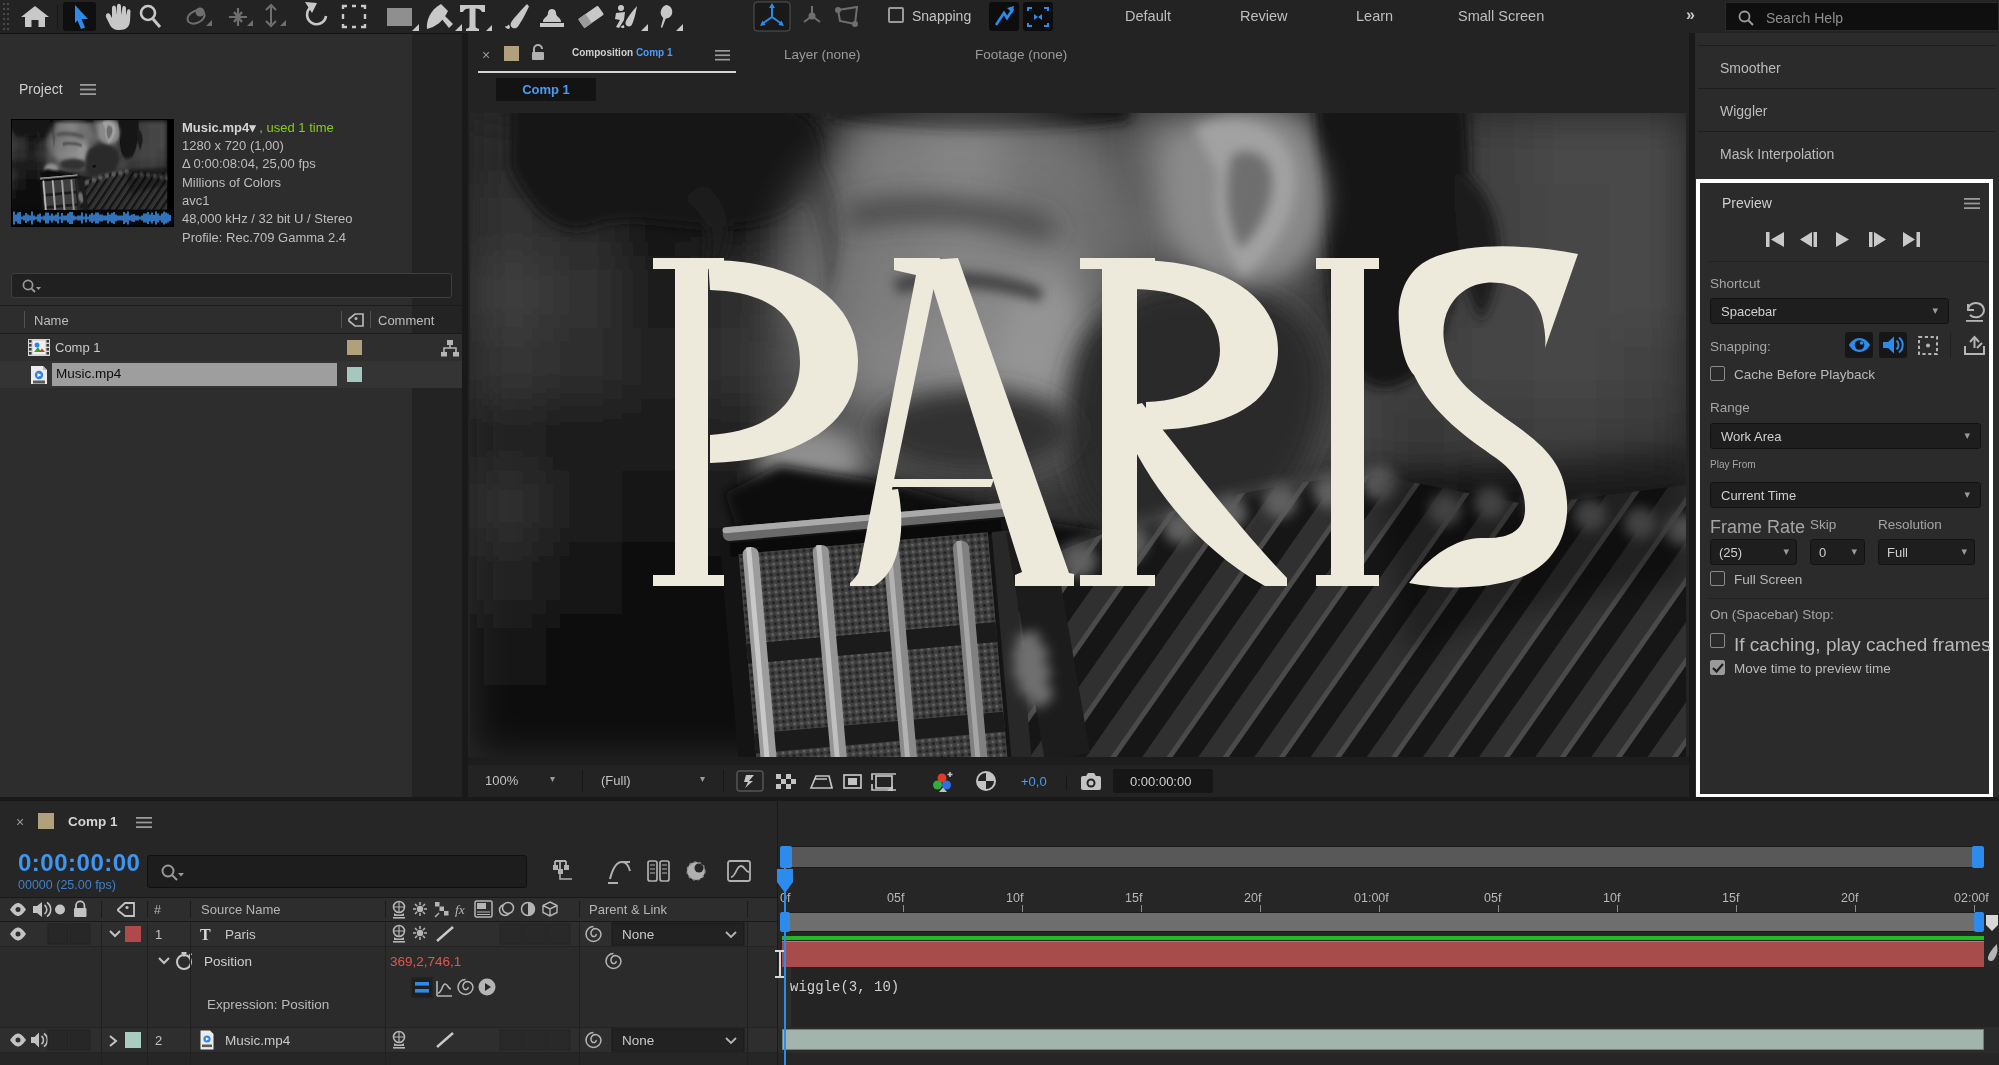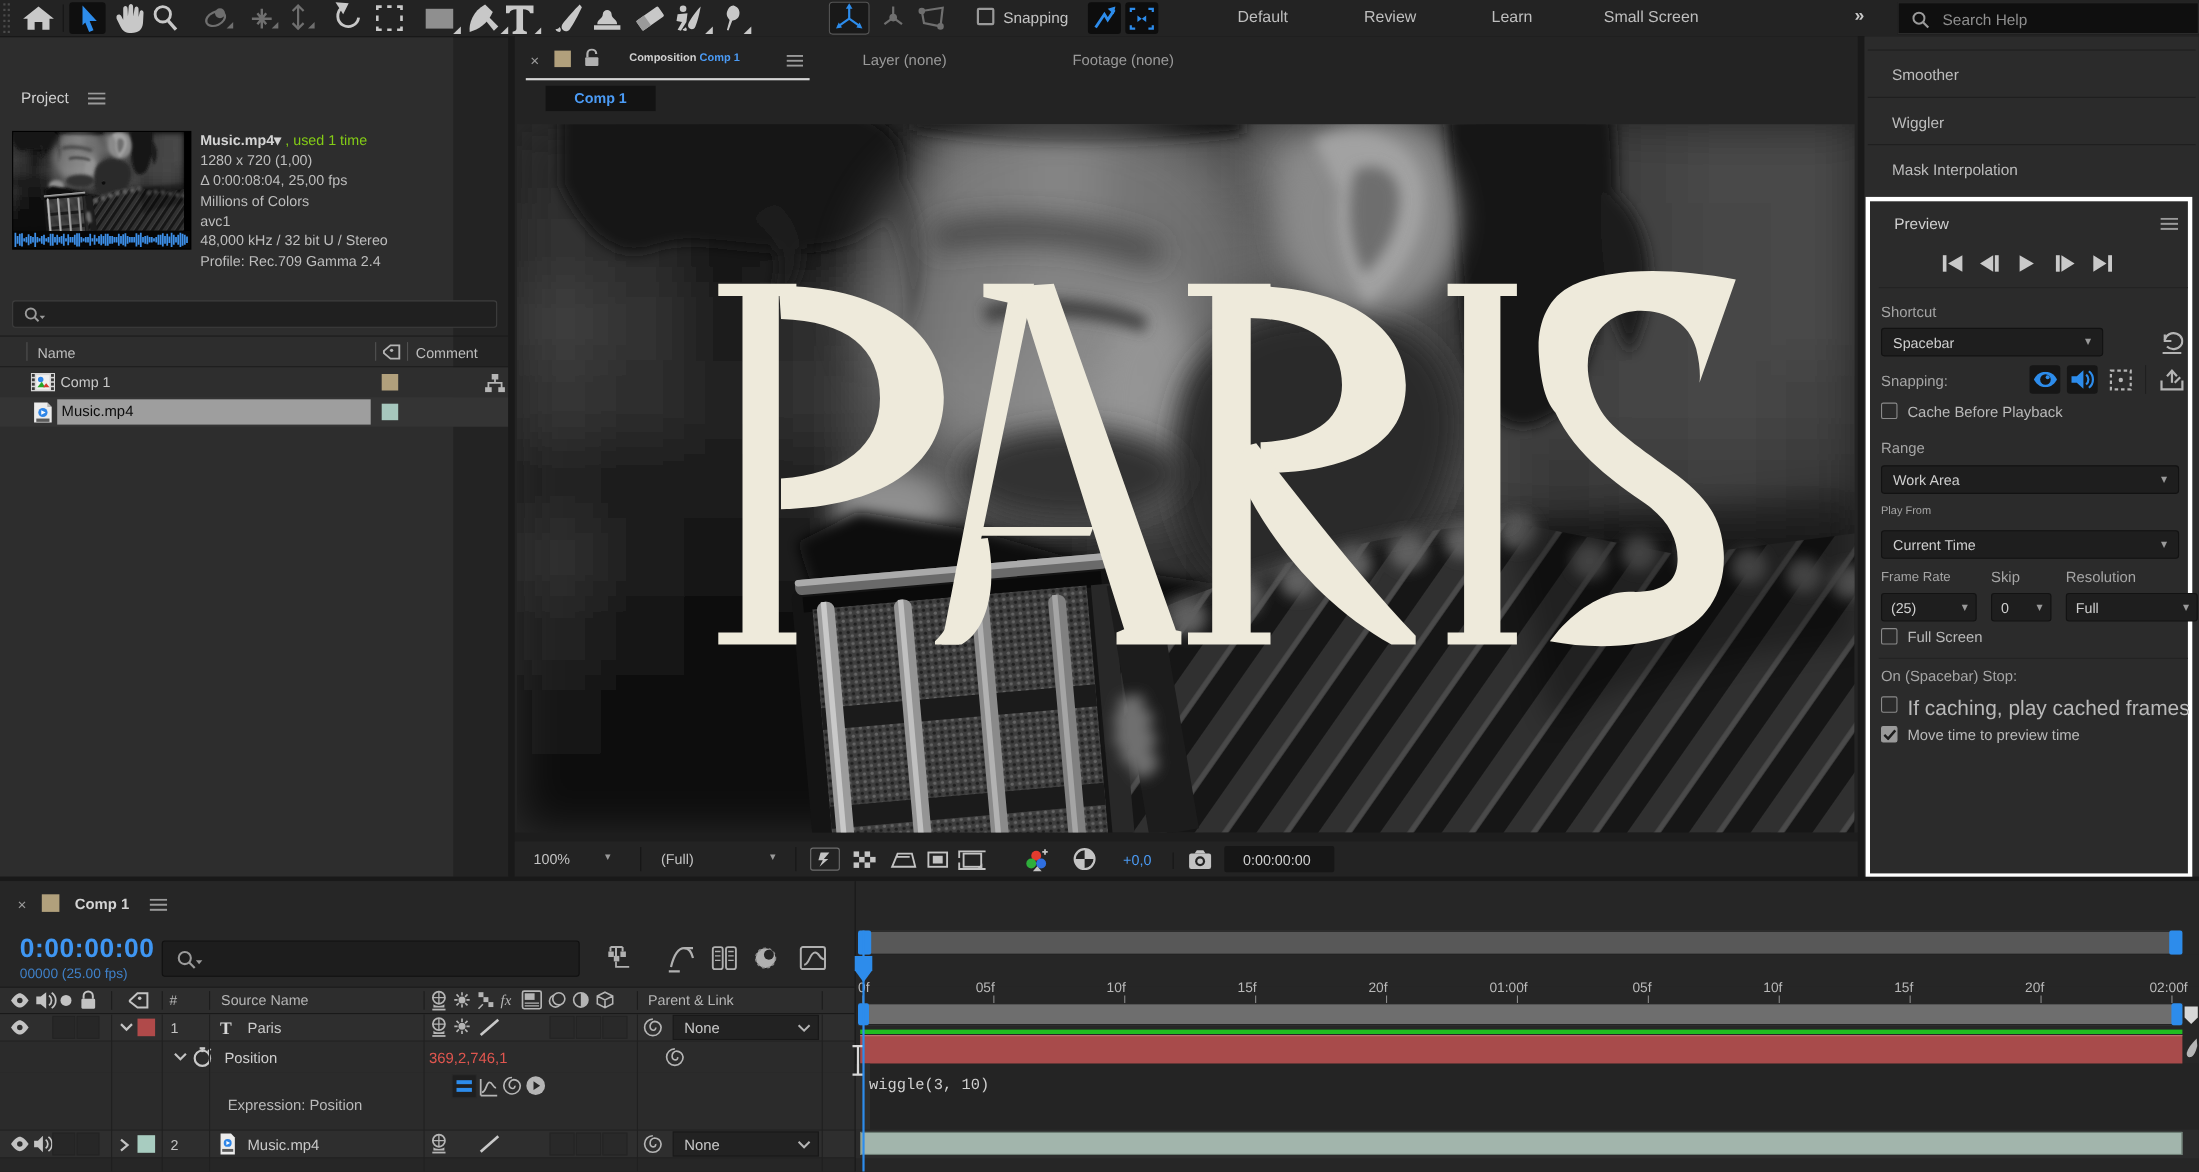--- a/index.html
+++ b/index.html
@@ -657,7 +657,7 @@
     </svg>
     <div class="a" style="left:8px;top:78px;width:281px;height:1px;background:#232323"></div>
     <div class="a t" style="left:10px;top:93px;color:#a5a5a5;font-size:13.5px">Shortcut</div>
-    <div class="a dd" style="left:10px;top:115px;width:202px;height:26px">
+    <div class="a dd" style="left:10px;top:115px;width:239px;height:26px">
         <span style="position:absolute;left:10px;top:5px">Spacebar</span>
         <span style="position:absolute;right:10px;top:5px;color:#9a9a9a;font-size:11px">▾</span>
       </div>

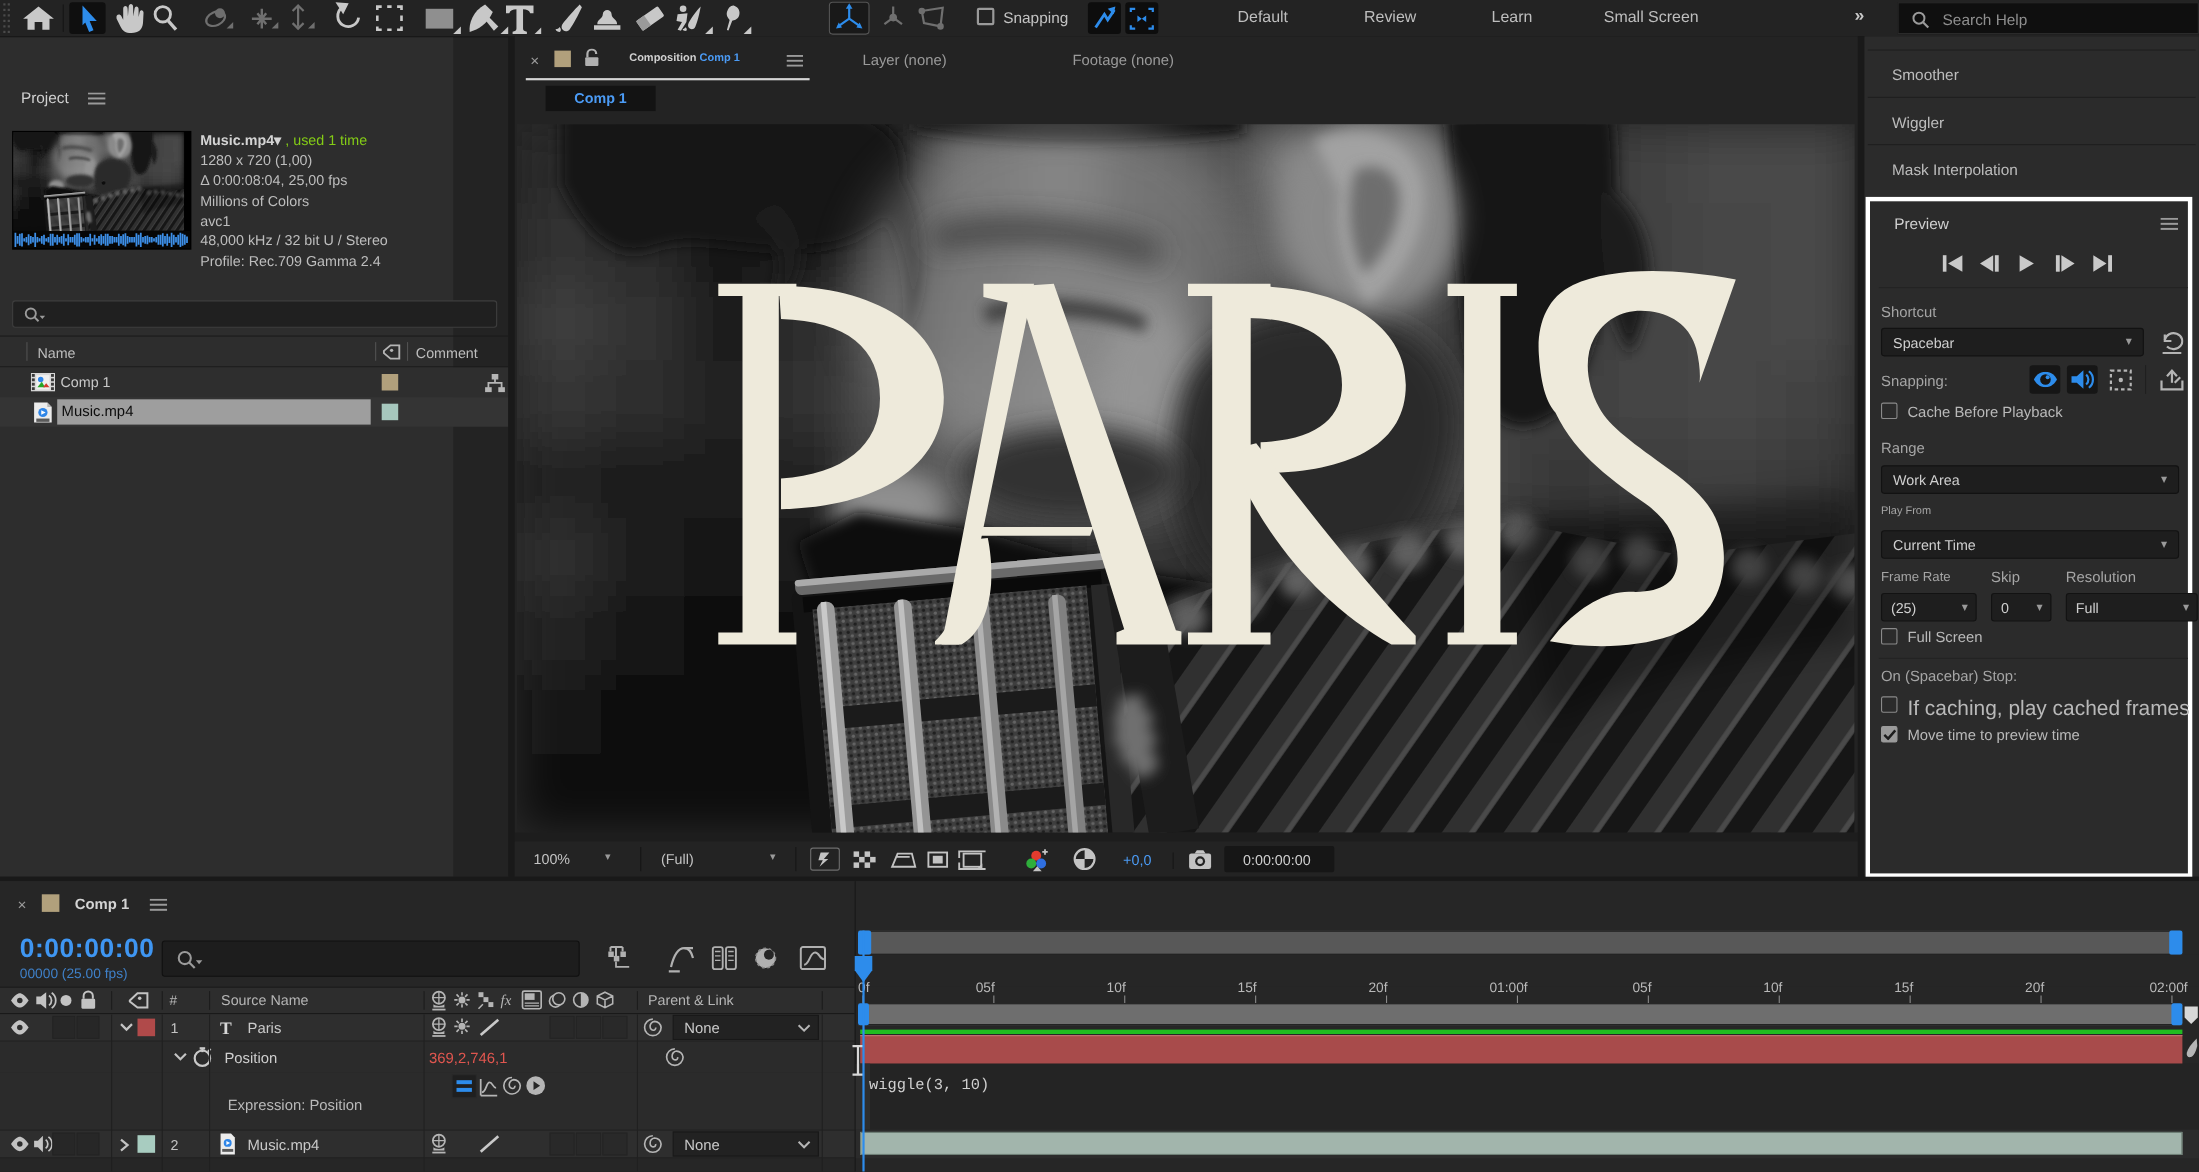--- a/index.html
+++ b/index.html
@@ -703,7 +703,7 @@
         <span style="position:absolute;left:10px;top:5px">Current Time</span>
         <span style="position:absolute;right:10px;top:5px;color:#9a9a9a;font-size:11px">▾</span>
       </div>
-    <div class="a t" style="left:10px;top:334px;color:#a5a5a5;font-size:12px">Frame Rate</div>
+    <div class="a t" style="left:10px;top:334px;color:#a5a5a5;font-size:18px">Frame Rate</div>
     <div class="a t" style="left:110px;top:334px;color:#a5a5a5;font-size:13.5px">Skip</div>
     <div class="a t" style="left:178px;top:334px;color:#a5a5a5;font-size:13.5px">Resolution</div>
     <div class="a dd" style="left:10px;top:356px;width:87px;height:26px">

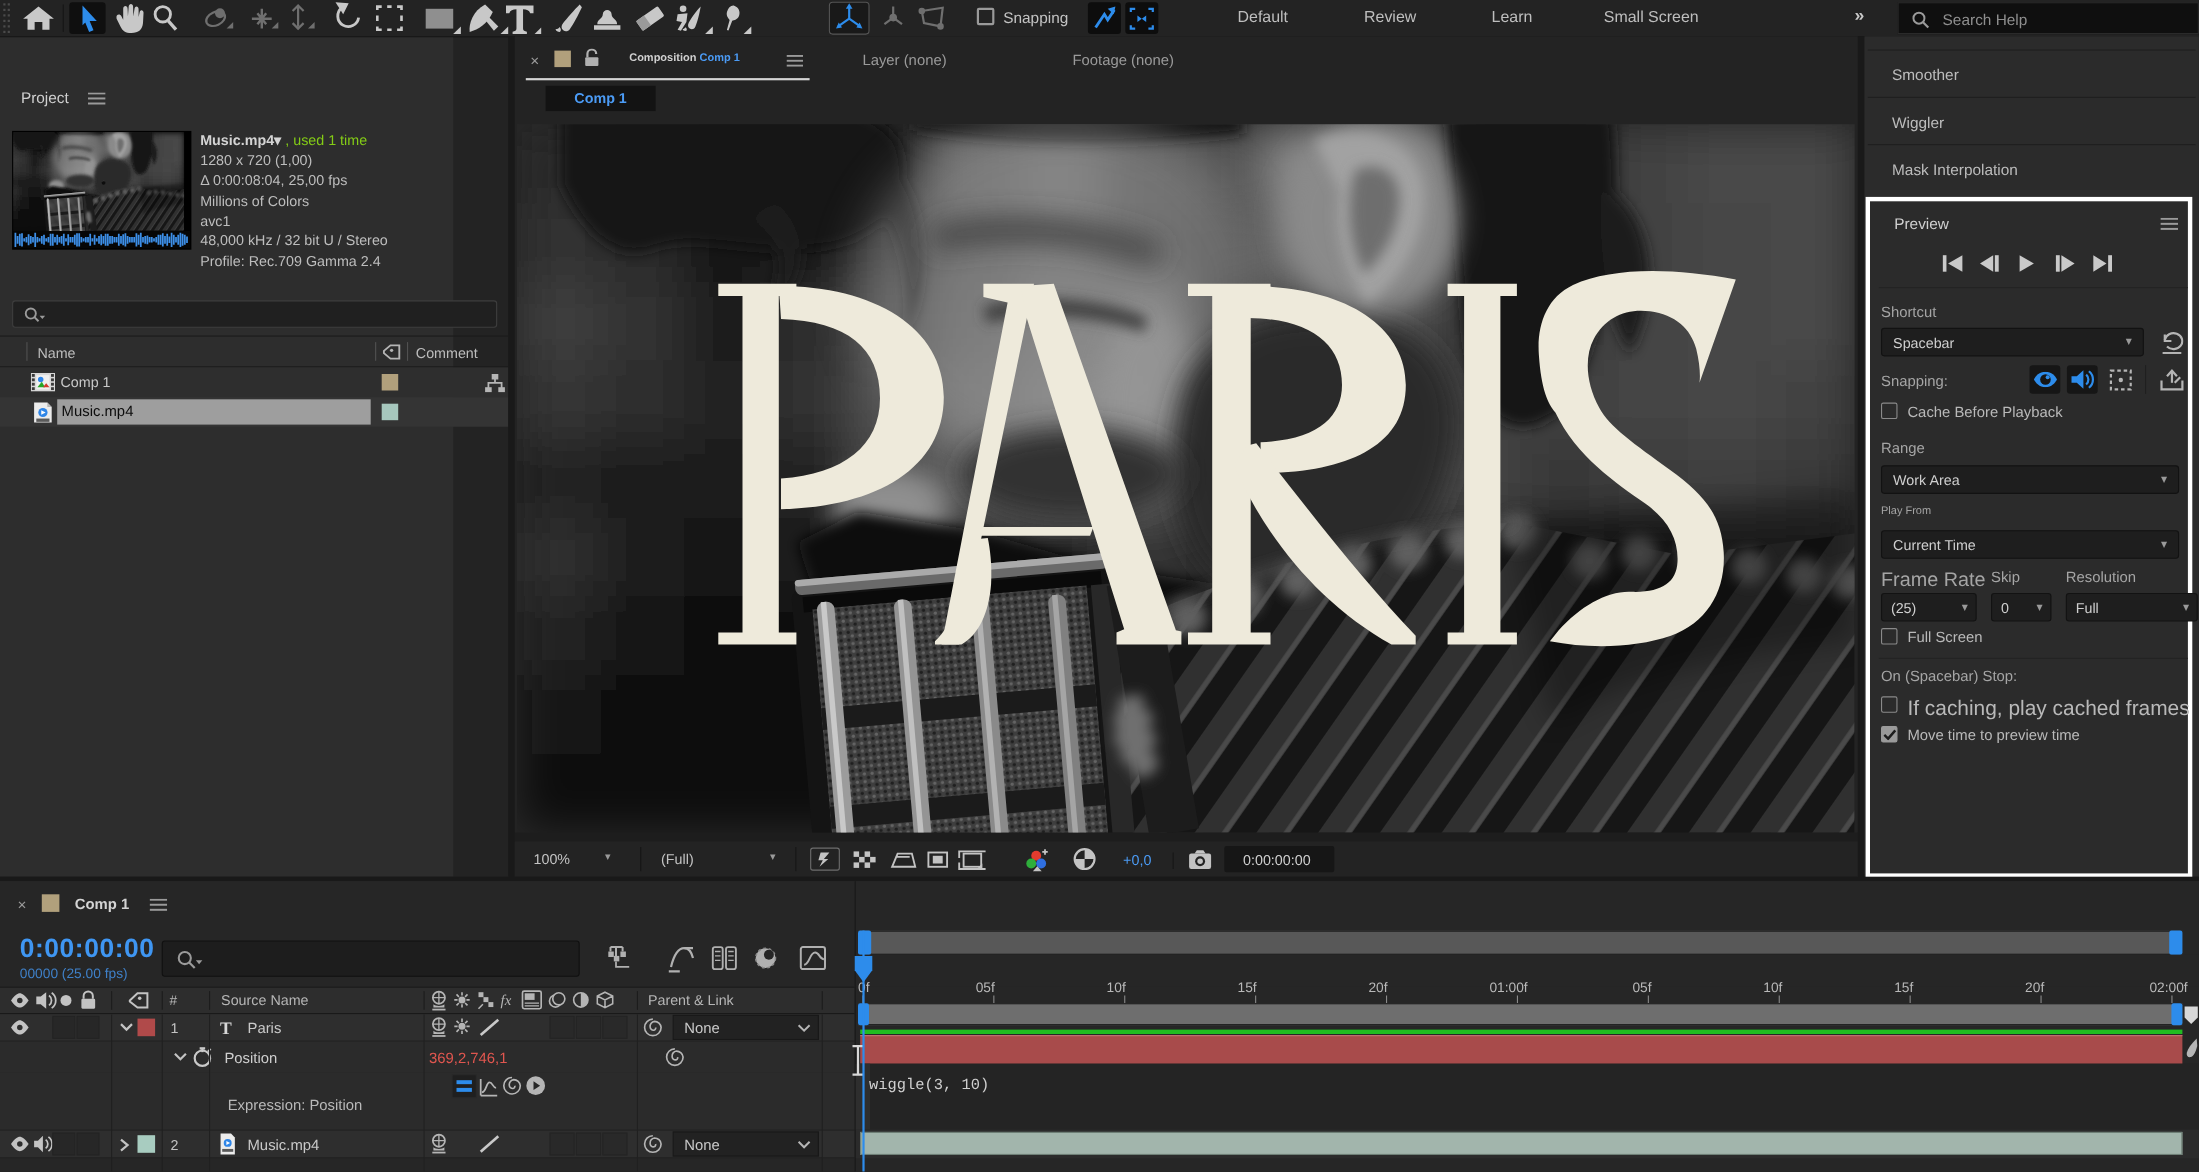--- a/index.html
+++ b/index.html
@@ -714,7 +714,7 @@
         <span style="position:absolute;left:8px;top:5px">0</span>
         <span style="position:absolute;right:7px;top:5px;color:#9a9a9a;font-size:11px">▾</span>
       </div>
-    <div class="a dd" style="left:178px;top:356px;width:120px;height:26px">
+    <div class="a dd" style="left:178px;top:356px;width:97px;height:26px">
         <span style="position:absolute;left:8px;top:5px">Full</span>
         <span style="position:absolute;right:7px;top:5px;color:#9a9a9a;font-size:11px">▾</span>
       </div>

